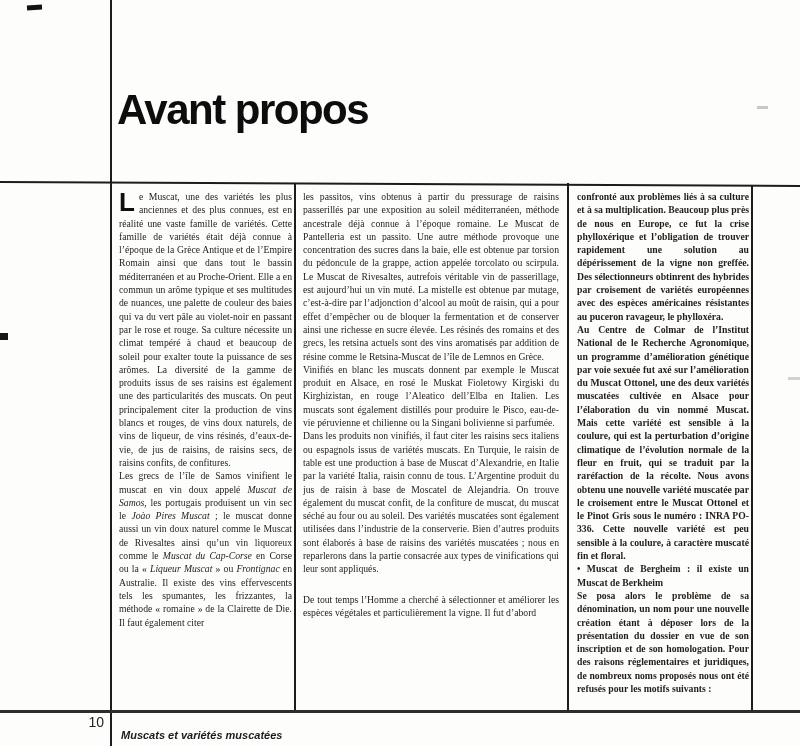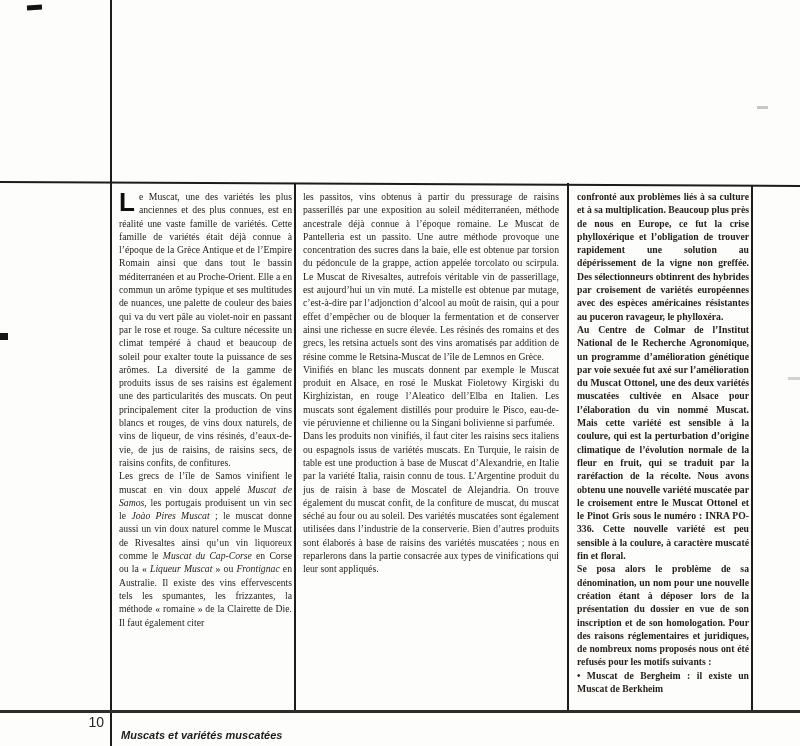--- a/index.html
+++ b/index.html
@@ -78,6 +78,7 @@
   <div class="vrule sep-2"></div>
   <div class="vrule sep-3"></div>
 
+  <h1 class="title">Avant propos</h1>
 
   <div class="col col-1">
       <p class="para"><span class="dropcap">L</span><span>e Muscat, une des variétés les plus anciennes et des plus connues, est en réalité une vaste famille de variétés. Cette famille de variétés était déjà connue à l’époque de la Grèce Antique et de l’Empire Romain ainsi que dans tout le bassin méditerranéen et au Proche-Orient. Elle a en commun un arôme typique et ses multitudes de nuances, une palette de couleur des baies qui va du vert pâle au violet-noir en passant par le rose et rouge. Sa culture nécessite un climat tempéré à chaud et beaucoup de soleil pour exalter toute la puissance de ses arômes. La diversité de la gamme de produits issus de ses raisins est également une des particularités des muscats. On peut principalement citer la production de vins blancs et rouges, de vins doux naturels, de vins de liqueur, de vins résinés, d’eaux-de-vie, de jus de raisins, de raisins secs, de raisins confits, de confitures.</span></p>

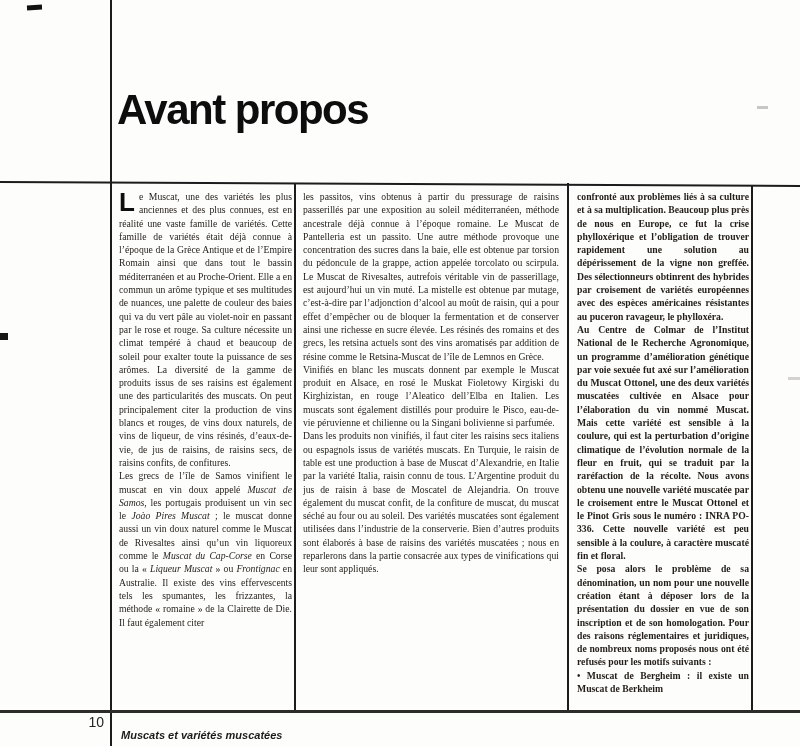--- a/index.html
+++ b/index.html
@@ -88,6 +88,7 @@
       <p class="para"><span>les passitos, vins obtenus à partir du pressurage de raisins passerillés par une exposition au soleil méditerranéen, méthode ancestrale déjà connue à l’époque romaine. Le Muscat de Pantelleria est un passito. Une autre méthode provoque une concentration des sucres dans la baie, elle est obtenue par torsion du pédoncule de la grappe, action appelée torcolato ou scirpula. Le Muscat de Rivesaltes, autrefois véritable vin de passerillage, est aujourd’hui un vin muté. La mistelle est obtenue par mutage, c’est-à-dire par l’adjonction d’alcool au moût de raisin, qui a pour effet d’empêcher ou de bloquer la fermentation et de conserver ainsi une richesse en sucre élevée. Les résinés des romains et des grecs, les retsina actuels sont des vins aromatisés par addition de résine comme le Retsina-Muscat de l’île de Lemnos en Grèce.</span></p>
       <p class="para"><span>Vinifiés en blanc les muscats donnent par exemple le Muscat produit en Alsace, en rosé le Muskat Fioletowy Kirgiski du Kirghizistan, en rouge l’Aleatico dell’Elba en Italien. Les muscats sont également distillés pour produire le Pisco, eau-de-vie péruvienne et chilienne ou la Singani bolivienne si parfumée.</span></p>
       <p class="para"><span>Dans les produits non vinifiés, il faut citer les raisins secs italiens ou espagnols issus de variétés muscats. En Turquie, le raisin de table est une production à base de Muscat d’Alexandrie, en Italie par la variété Italia, raisin connu de tous. L’Argentine produit du jus de raisin à base de Moscatel de Alejandria. On trouve également du muscat confit, de la confiture de muscat, du muscat séché au four ou au soleil. Des variétés muscatées sont également utilisées dans l’industrie de la conserverie. Bien d’autres produits sont élaborés à base de raisins des variétés muscatées ; nous en reparlerons dans la partie consacrée aux types de vinifications qui leur sont appliqués.</span></p>
+      <p class="para gap"><span>De tout temps l’Homme a cherché à sélectionner et améliorer les espèces végétales et particulièrement la vigne. Il fut d’abord</span></p>
     </div>
   <div class="col col-3">
       <p class="para"><span>confronté aux problèmes liés à sa culture et à sa multiplication. Beaucoup plus près de nous en Europe, ce fut la crise phylloxérique et l’obligation de trouver rapidement une solution au dépérissement de la vigne non greffée. Des sélectionneurs obtinrent des hybrides par croisement de variétés européennes avec des espèces américaines résistantes au puceron ravageur, le phylloxéra.</span></p>

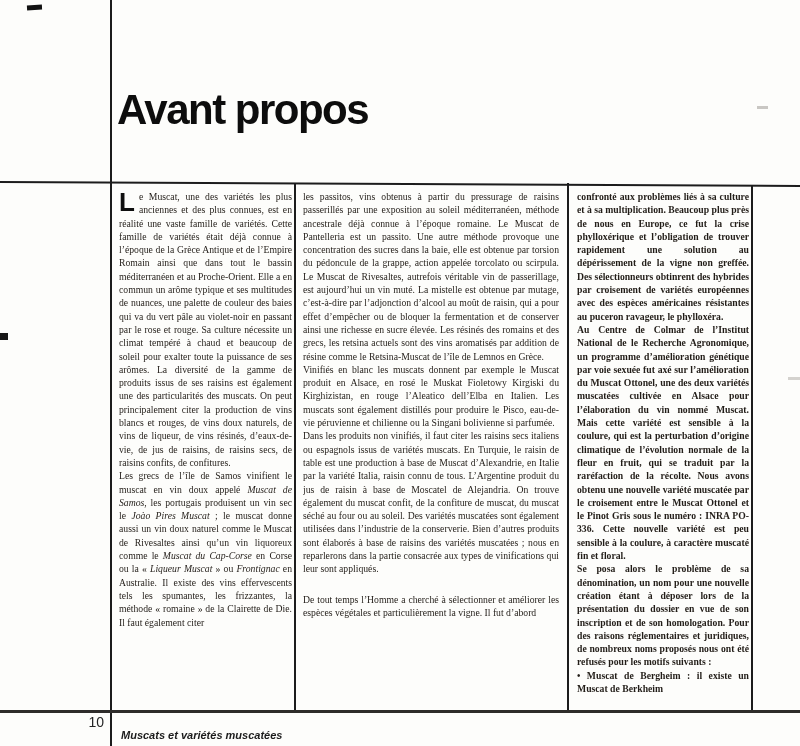--- a/index.html
+++ b/index.html
@@ -93,8 +93,8 @@
   <div class="col col-3">
       <p class="para"><span>confronté aux problèmes liés à sa culture et à sa multiplication. Beaucoup plus près de nous en Europe, ce fut la crise phylloxérique et l’obligation de trouver rapidement une solution au dépérissement de la vigne non greffée. Des sélectionneurs obtinrent des hybrides par croisement de variétés européennes avec des espèces américaines résistantes au puceron ravageur, le phylloxéra.</span></p>
       <p class="para"><span>Au Centre de Colmar de l’Institut National de le Recherche Agronomique, un programme d’amélioration génétique par voie sexuée fut axé sur l’amélioration du Muscat Ottonel, une des deux variétés muscatées cultivée en Alsace pour l’élaboration du vin nommé Muscat. Mais cette variété est sensible à la coulure, qui est la perturbation d’origine climatique de l’évolution normale de la fleur en fruit, qui se traduit par la raréfaction de la récolte. Nous avons obtenu une nouvelle variété muscatée par le croisement entre le Muscat Ottonel et le Pinot Gris sous le numéro : INRA PO-336. Cette nouvelle variété est peu sensible à la coulure, à caractère muscaté fin et floral.</span></p>
+      <p class="para"><span>• Muscat de Bergheim : il existe un Muscat de Berkheim</span></p>
       <p class="para"><span>Se posa alors le problème de sa dénomination, un nom pour une nouvelle création étant à déposer lors de la présentation du dossier en vue de son inscription et de son homologation. Pour des raisons réglementaires et juridiques, de nombreux noms proposés nous ont été refusés pour les motifs suivants :</span></p>
-      <p class="para"><span>• Muscat de Bergheim : il existe un Muscat de Berkheim</span></p>
     </div>
 
   <div class="page-number">10</div>

